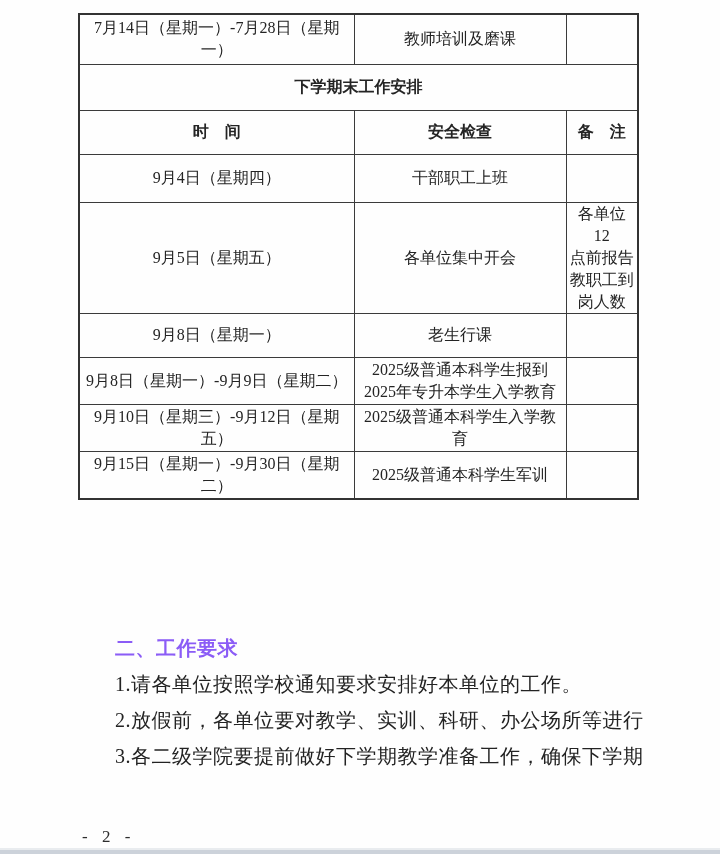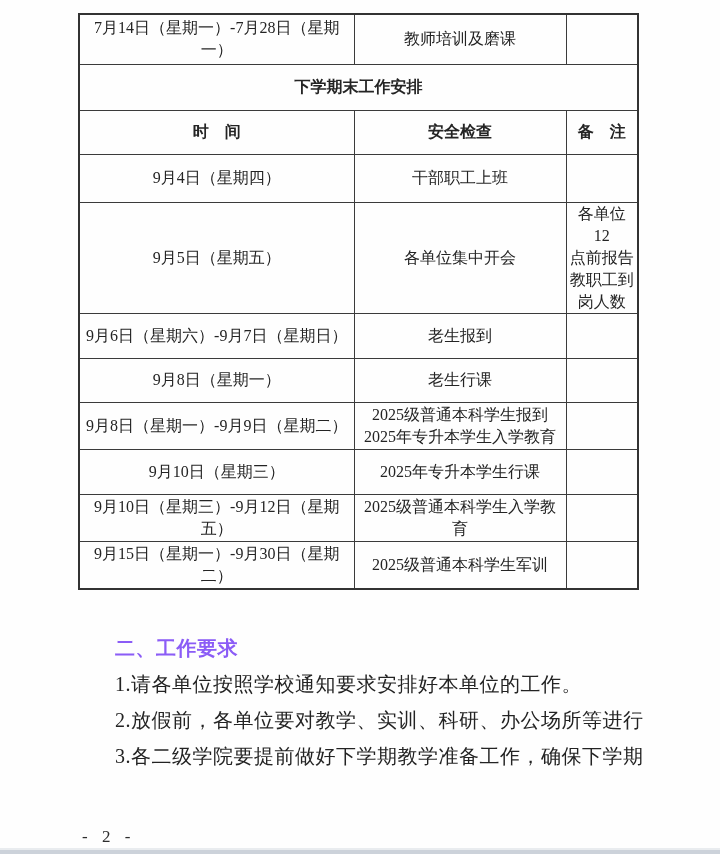--- a/index.html
+++ b/index.html
@@ -104,11 +104,6 @@
 教职工到
 岗人数</td>
       </tr>
-      <tr class="h45">
-        <td>9月6日（星期六）-9月7日（星期日）</td>
-        <td>老生报到</td>
-        <td></td>
-      </tr>
       <tr class="h44">
         <td>9月8日（星期一）</td>
         <td>老生行课</td>

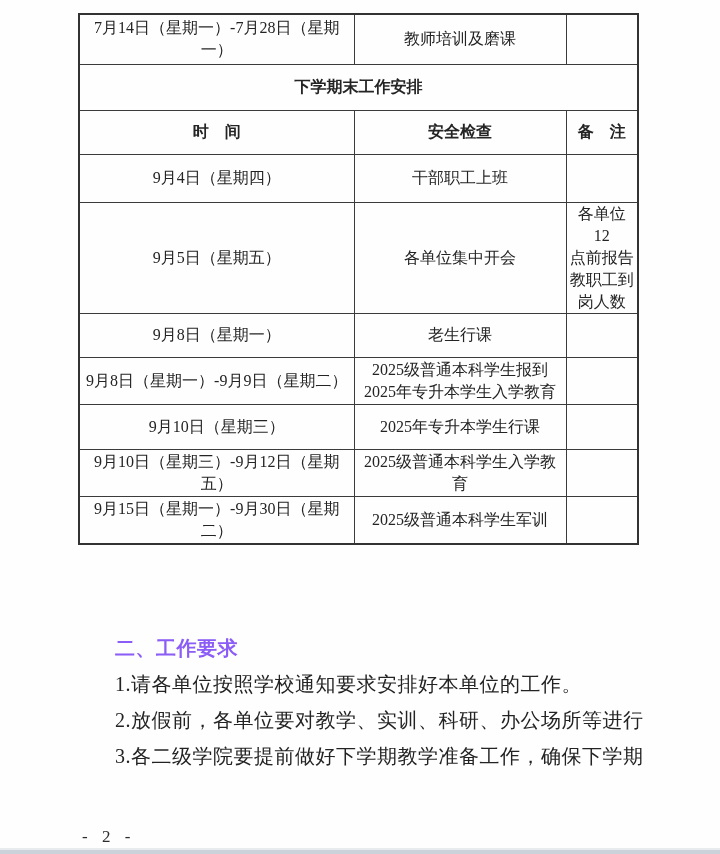--- a/index.html
+++ b/index.html
@@ -115,11 +115,6 @@
 2025年专升本学生入学教育</td>
         <td></td>
       </tr>
-      <tr class="h45">
-        <td>9月10日（星期三）</td>
-        <td>2025年专升本学生行课</td>
-        <td></td>
-      </tr>
       <tr class="h47">
         <td>9月10日（星期三）-9月12日（星期五）</td>
         <td>2025级普通本科学生入学教育</td>

